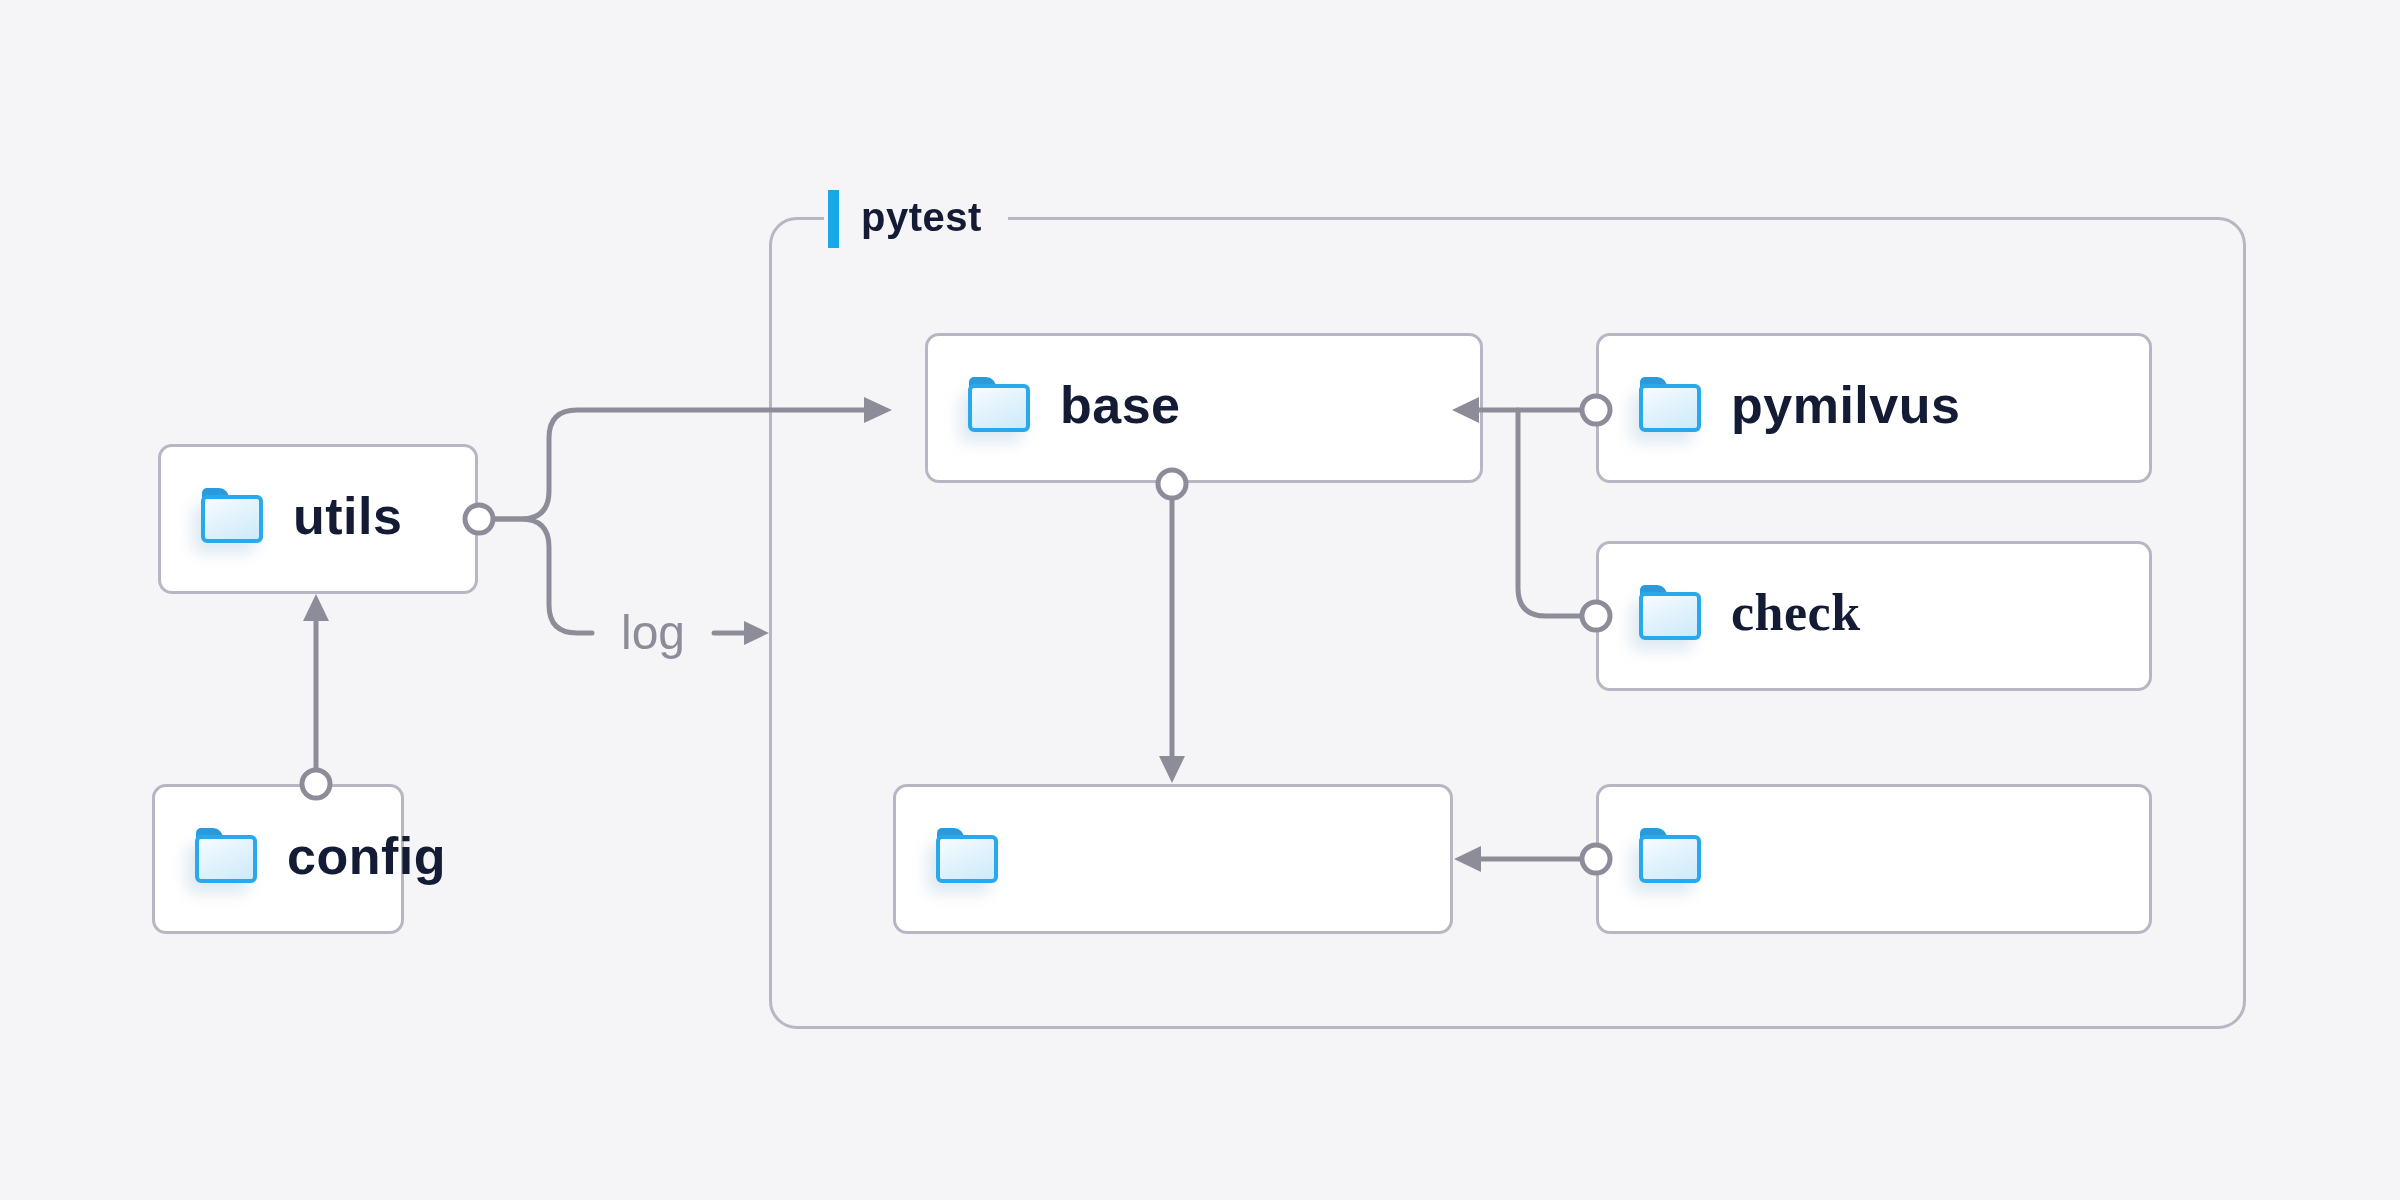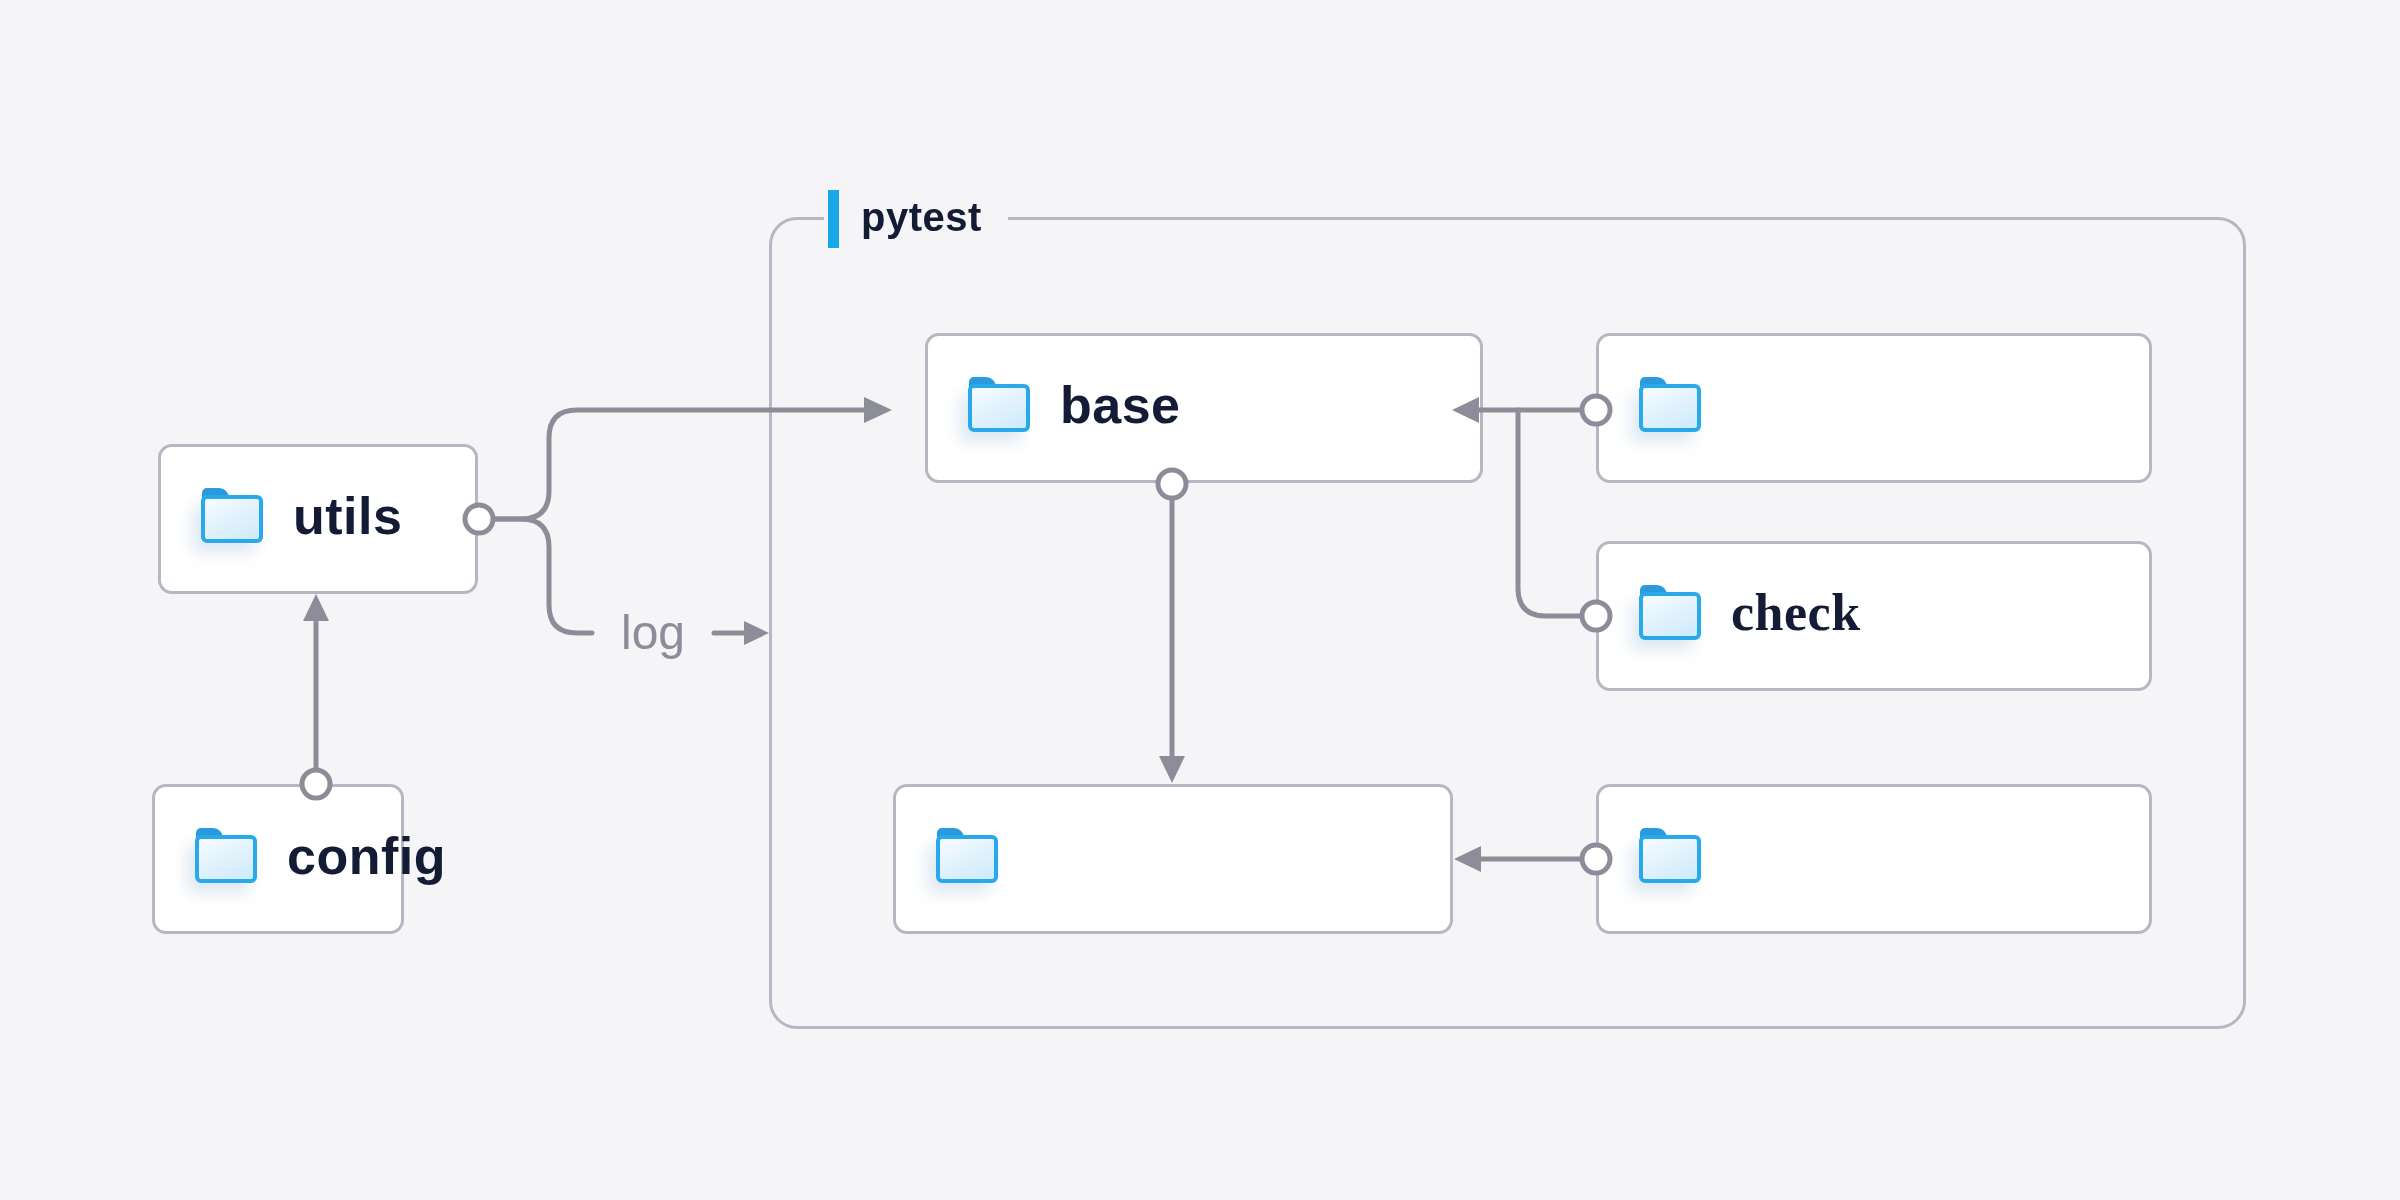--- a/index.html
+++ b/index.html
@@ -153,6 +153,7 @@
       <span class="tab"></span>
       <span class="fbody"></span>
     </span>
+  <span class="node-label">pymilvus</span>
 </div>
 
 <div class="node" style="left:1596px;top:541px;width:556px;font-family:Liberation Serif, serif;">

